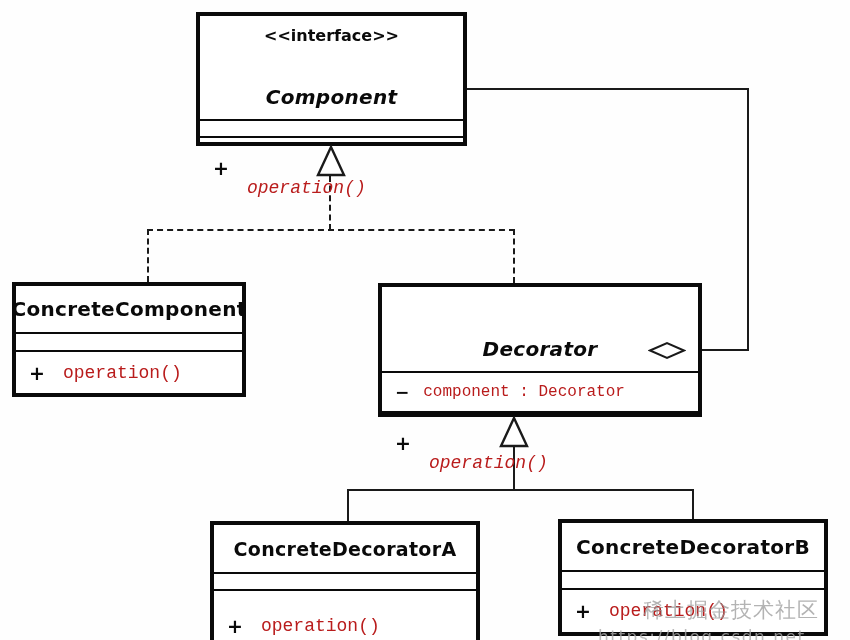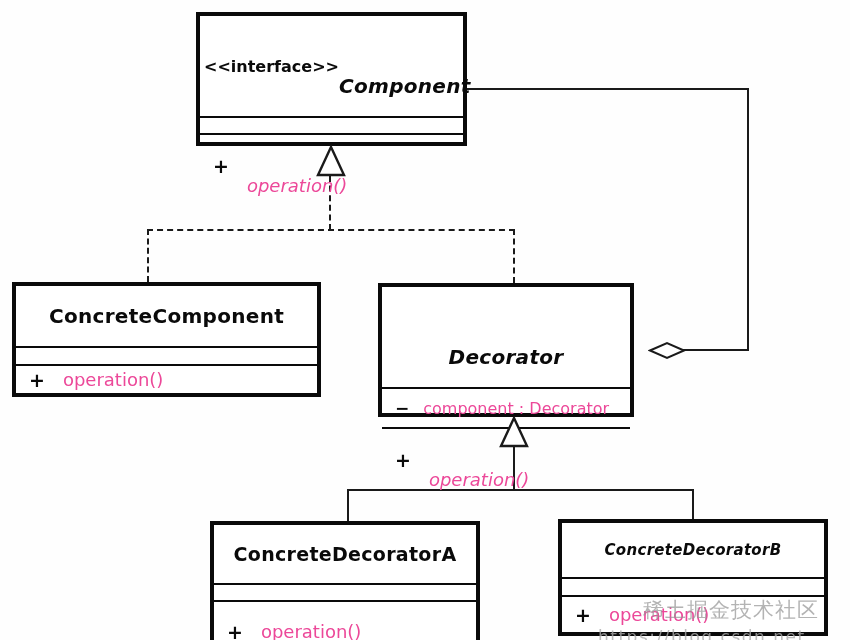--- a/index.html
+++ b/index.html
@@ -16,8 +16,8 @@
   }
   .sec { width: 100%; }
   .sec.title {
-    display: flex; flex-direction: row; align-items: center;
-    justify-content: space-evenly; padding: 18px 4px;
+    display: flex; flex-direction: column; align-items: center;
+    justify-content: space-evenly; padding: 10px 4px;
   }
   .sec.attrs { border-top: 2px solid #0a0a0a; display: flex; align-items: center; }
   .sec.methods { border-top: 2px solid #0a0a0a; flex: 1; display: flex; align-items: center; }

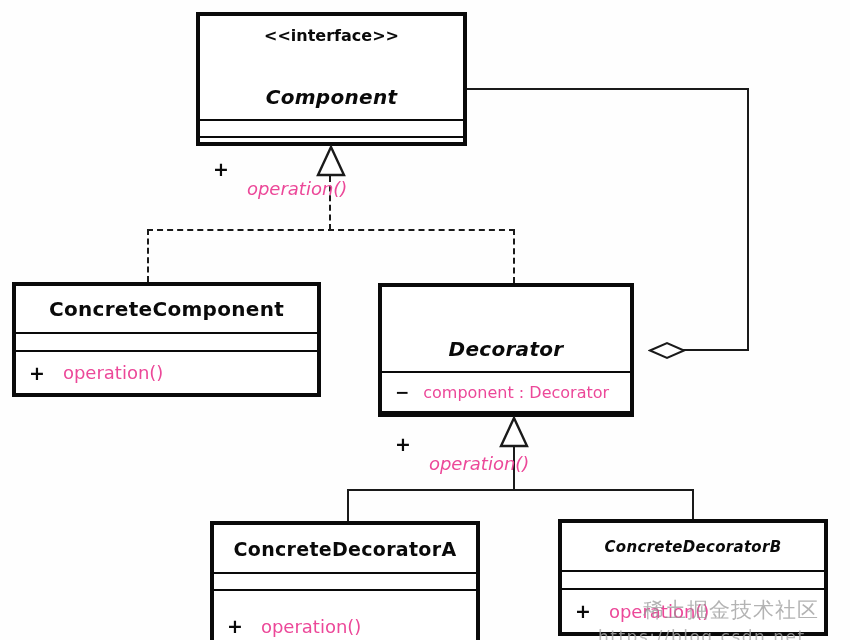--- a/index.html
+++ b/index.html
@@ -26,7 +26,7 @@
   .italic { font-style: italic; margin-top: 40px; }
   .member { display: flex; align-items: center; gap: 18px; padding-left: 13px; }
   .member .sign { font-weight: bold; font-size: 19px; color: #0a0a0a; }
-  .member .mtext { font-size: 18px; color: #ec4899; }
+  .member .mtext { font-size: 18px; color: #b91c1c; font-family: Liberation Mono, monospace; }
   .member.attr-row { gap: 14px; }
   .member.attr-row .sign { font-size: 17px; }
   .member.attr-row .mtext { font-size: 16px; }

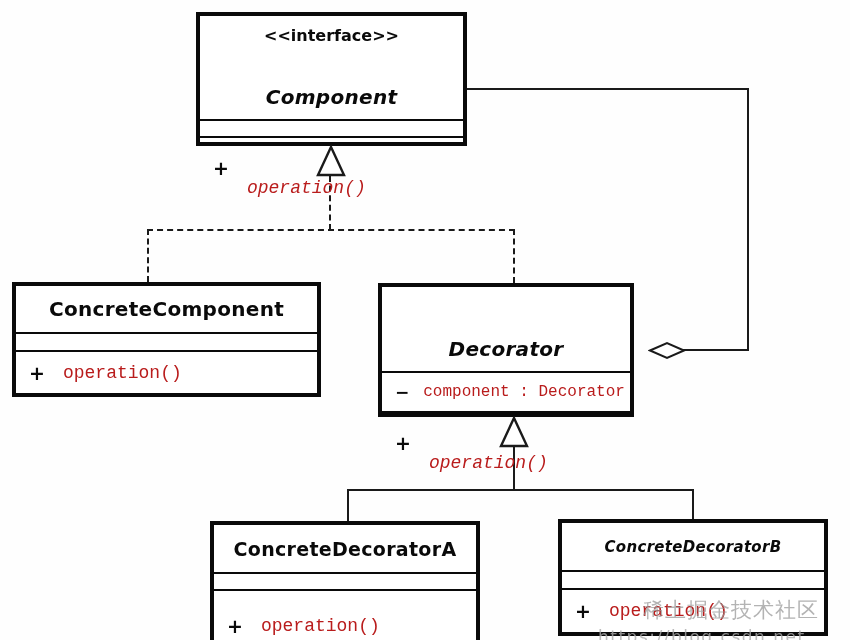--- a/index.html
+++ b/index.html
@@ -89,7 +89,7 @@
     </div>
   </div>
 
-  <div class="uml-box" style="left:12px; top:282px; width:309px; height:115px;">
+  <div class="uml-box" style="left:12px; top:282px; width:234px; height:115px;">
     <div class="sec title" style="flex: 0 0 46px;">
       <div class="cls-name">ConcreteComponent</div>
     </div>

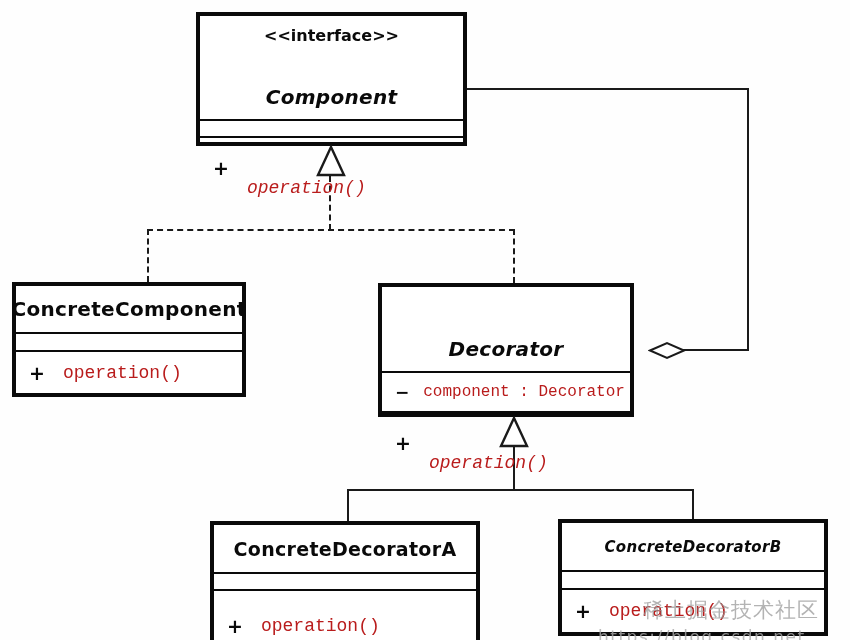--- a/index.html
+++ b/index.html
@@ -102,7 +102,7 @@
     </div>
   </div>
 
-  <div class="uml-box" style="left:378px; top:283px; width:256px; height:134px;">
+  <div class="uml-box" style="left:378px; top:283px; width:324px; height:134px;">
     <div class="sec title" style="flex: 0 0 47px;">
       <div class="cls-name italic">Decorator</div>
     </div>

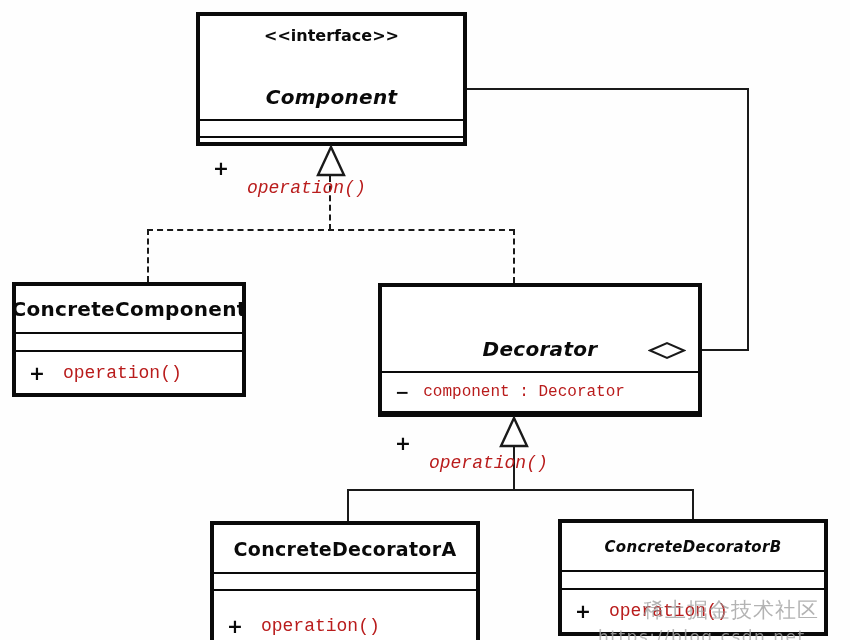--- a/index.html
+++ b/index.html
@@ -135,7 +135,7 @@
 
   <div class="uml-box" style="left:558px; top:519px; width:270px; height:117px;">
     <div class="sec title" style="flex: 0 0 47px;">
-      <div class="cls-name" style="font-size:15px;font-style:italic;">ConcreteDecoratorB</div>
+      <div class="cls-name" style="font-size:20px;">ConcreteDecoratorB</div>
     </div>
     <div class="sec attrs" style="flex: 0 0 18px;"></div>
     <div class="sec methods">

